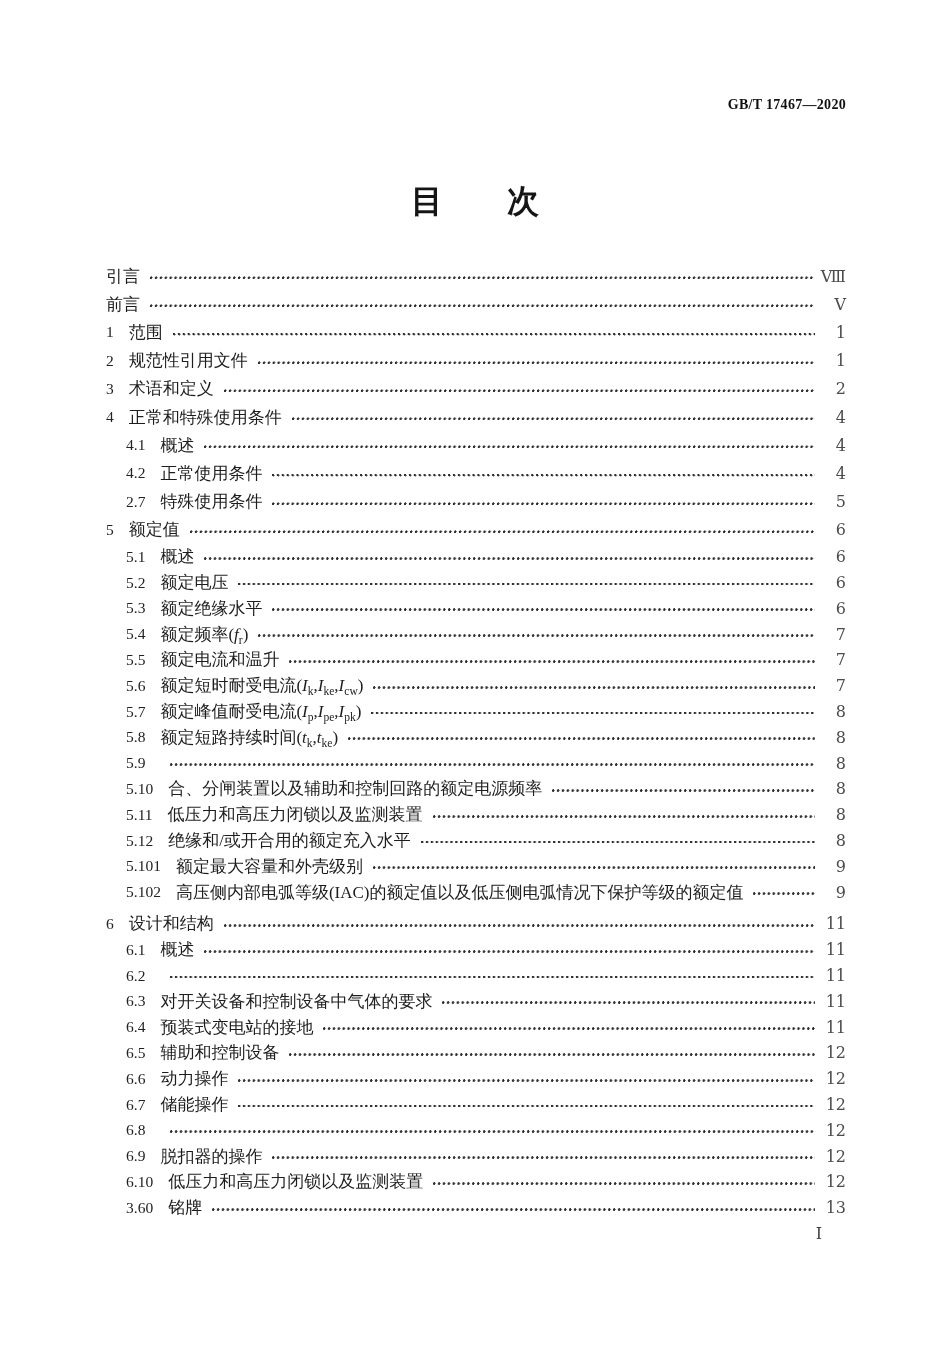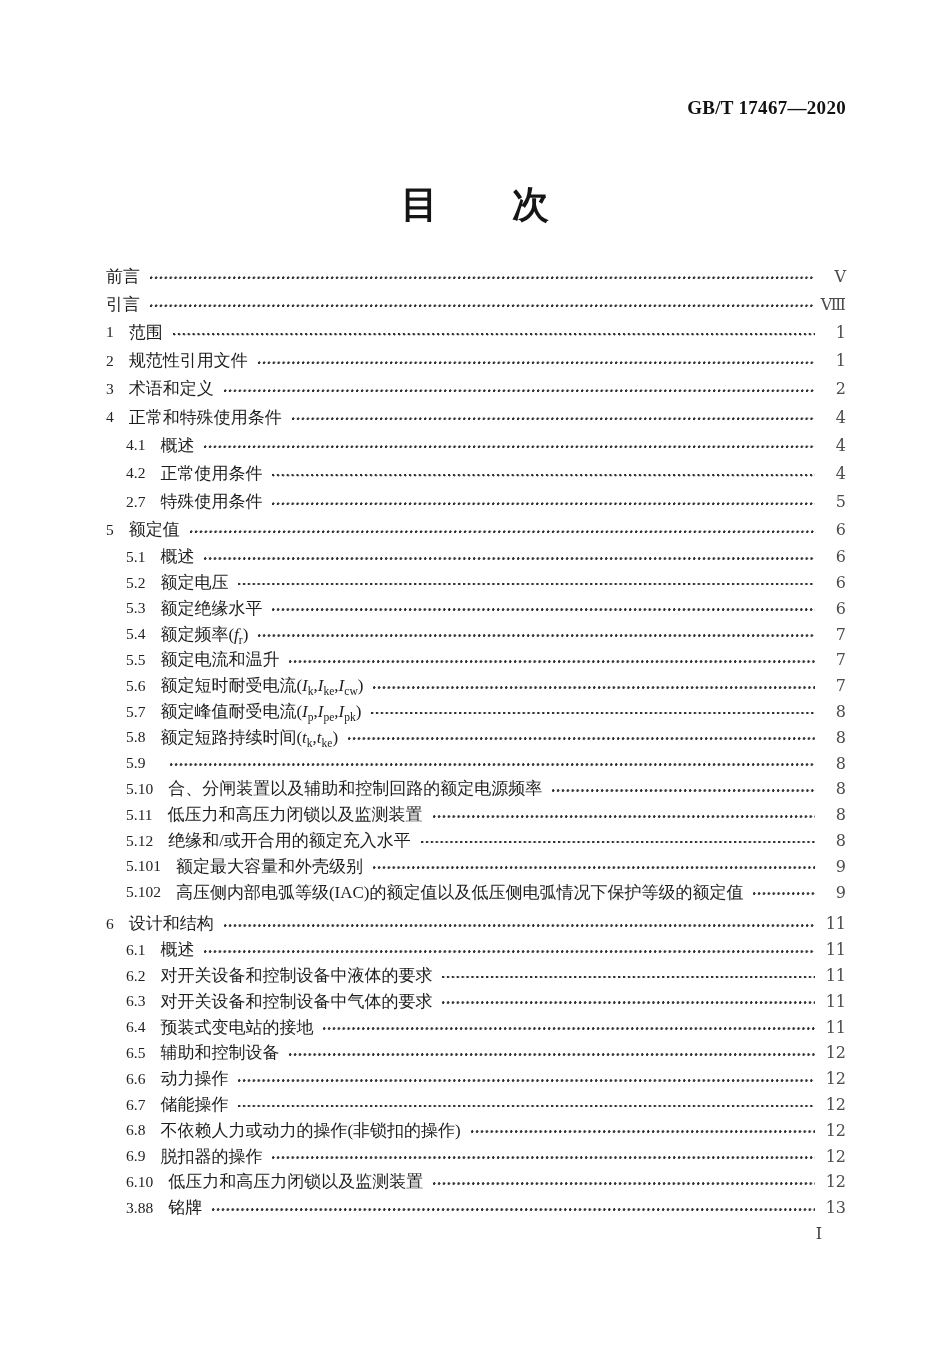--- a/index.html
+++ b/index.html
@@ -13,7 +13,7 @@
   }
   .doc-number{
     position:absolute;top:97px;right:104px;
-    font-weight:700;font-size:19px;letter-spacing:.3px;color:#111;
+    font-weight:700;font-size:14px;letter-spacing:.3px;color:#111;
   }
   .toc-title{
     position:absolute;top:180px;left:0;width:100%;

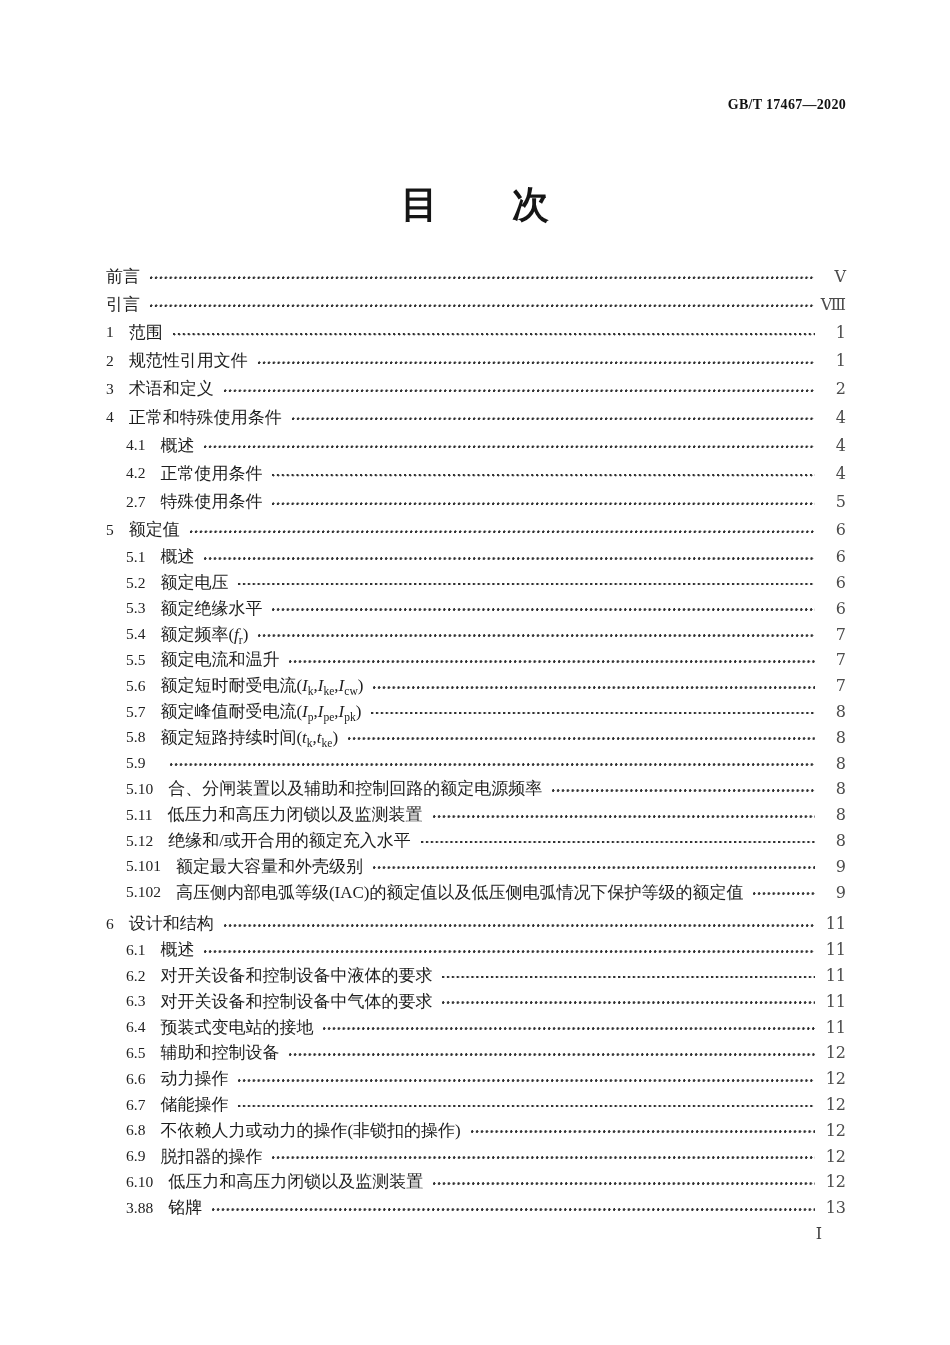--- a/index.html
+++ b/index.html
@@ -19,7 +19,7 @@
     position:absolute;top:180px;left:0;width:100%;
     text-align:center;
     font-family:"Liberation Sans","DejaVu Sans",sans-serif;
-    font-size:37px;font-weight:700;color:#151515;
+    font-size:32px;font-weight:700;color:#151515;
   }
   .toc{
     position:absolute;top:262px;left:106px;right:104px;

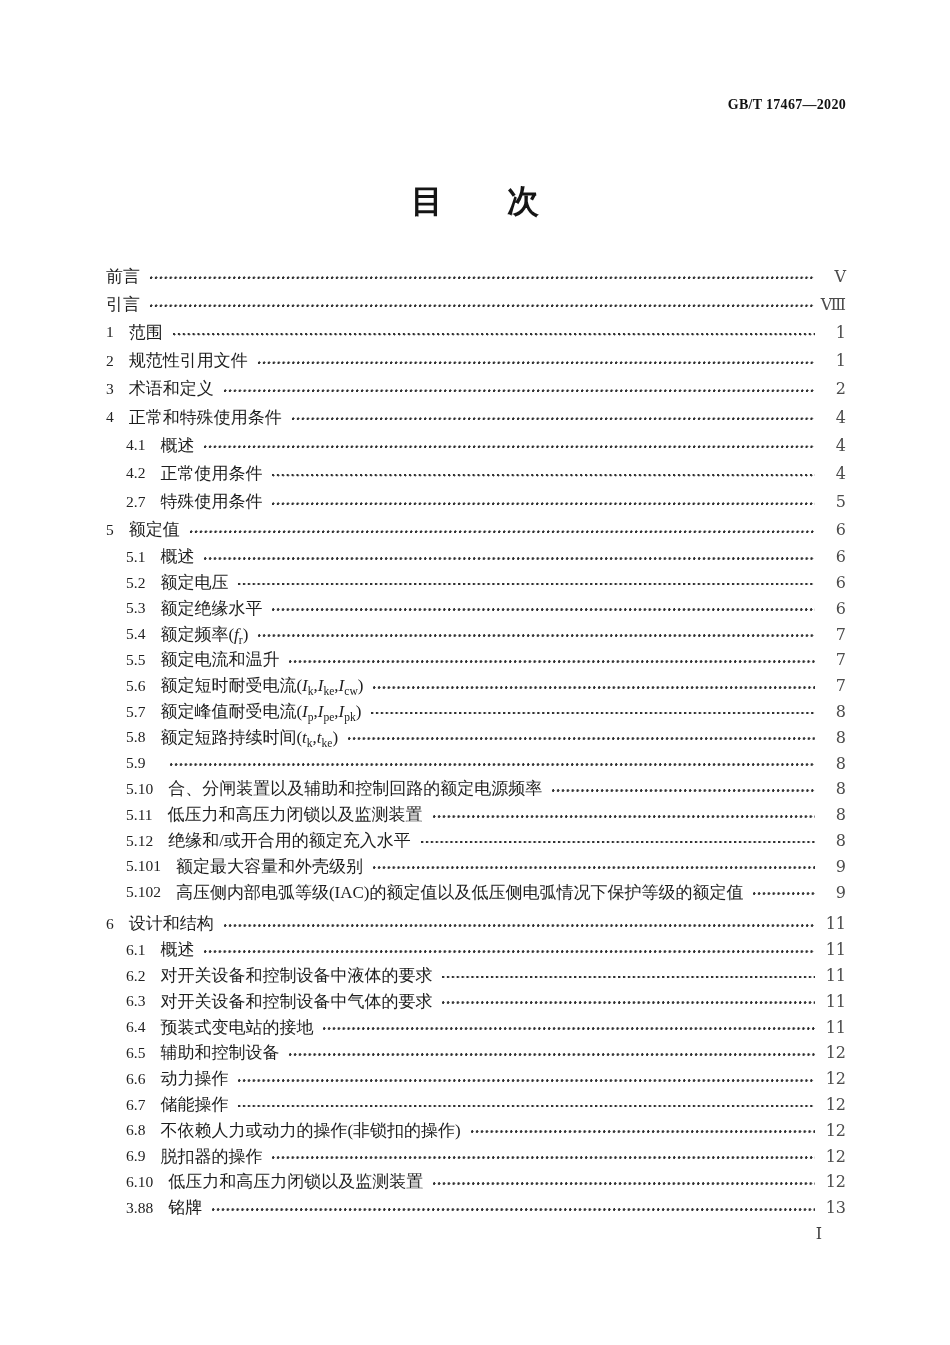--- a/index.html
+++ b/index.html
@@ -68,15 +68,15 @@
   <div class="toc">
       <div class="toc-row no-num">
 
+    <span class="toc-label">引言</span>
+    <span class="toc-dots"></span>
+    <span class="toc-page">Ⅷ</span>
+  </div>
+      <div class="toc-row no-num">
+
     <span class="toc-label">前言</span>
     <span class="toc-dots"></span>
     <span class="toc-page">Ⅴ</span>
-  </div>
-      <div class="toc-row no-num">
-
-    <span class="toc-label">引言</span>
-    <span class="toc-dots"></span>
-    <span class="toc-page">Ⅷ</span>
   </div>
       <div class="toc-row">
     <span class="toc-num">1</span>

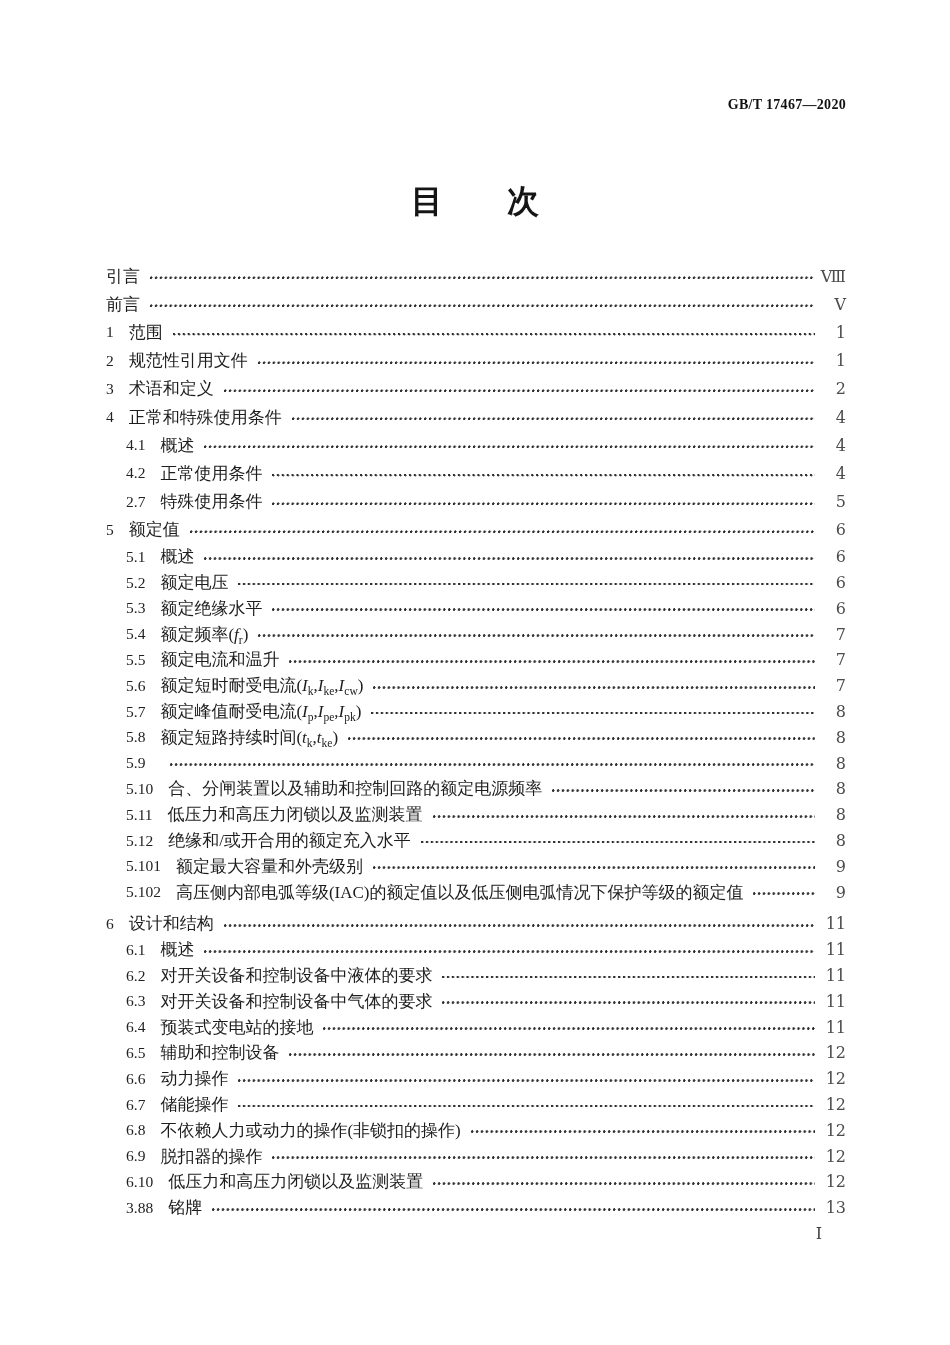--- a/index.html
+++ b/index.html
@@ -223,7 +223,6 @@
   </div>
       <div class="toc-row indent">
     <span class="toc-num">6.2</span>
-    <span class="toc-label">对开关设备和控制设备中液体的要求</span>
     <span class="toc-dots"></span>
     <span class="toc-page">11</span>
   </div>

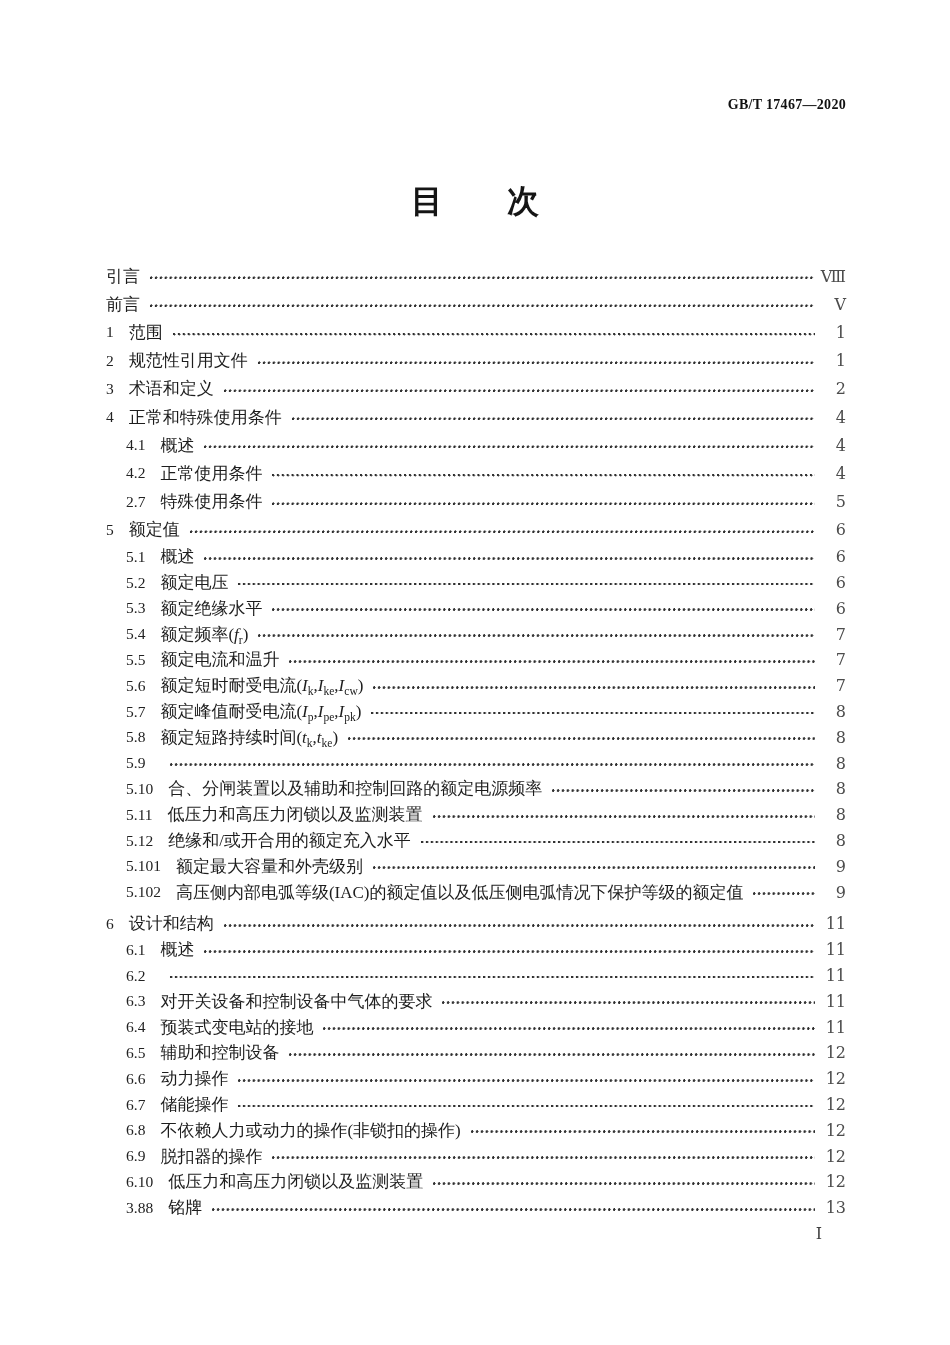--- a/index.html
+++ b/index.html
@@ -258,7 +258,6 @@
   </div>
       <div class="toc-row indent">
     <span class="toc-num">6.8</span>
-    <span class="toc-label">不依赖人力或动力的操作(非锁扣的操作)</span>
     <span class="toc-dots"></span>
     <span class="toc-page">12</span>
   </div>

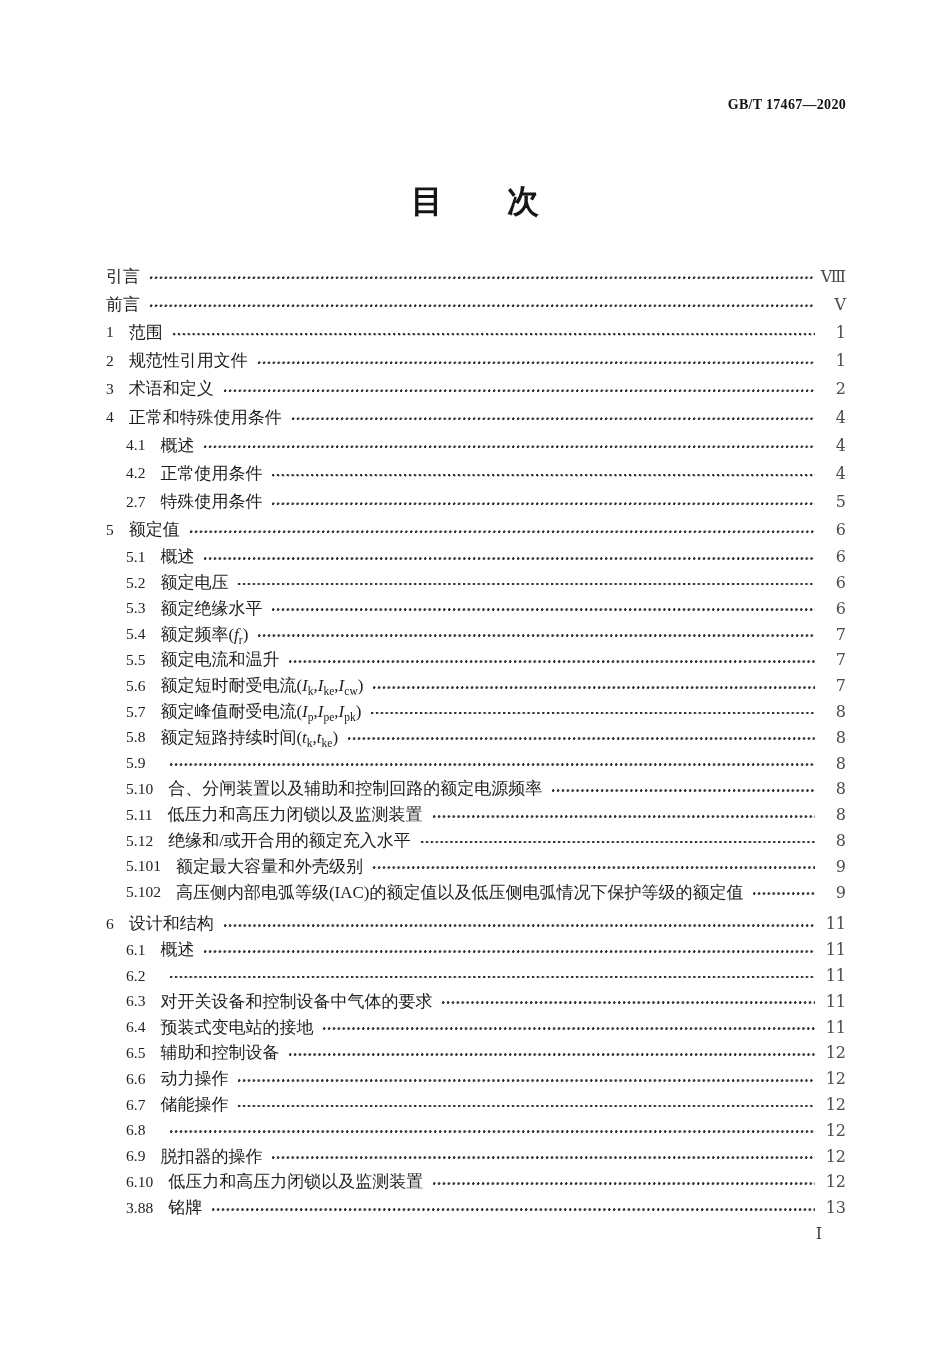--- a/index.html
+++ b/index.html
@@ -274,7 +274,7 @@
     <span class="toc-page">12</span>
   </div>
       <div class="toc-row indent">
-    <span class="toc-num">3.88</span>
+    <span class="toc-num">3.60</span>
     <span class="toc-label">铭牌</span>
     <span class="toc-dots"></span>
     <span class="toc-page">13</span>

